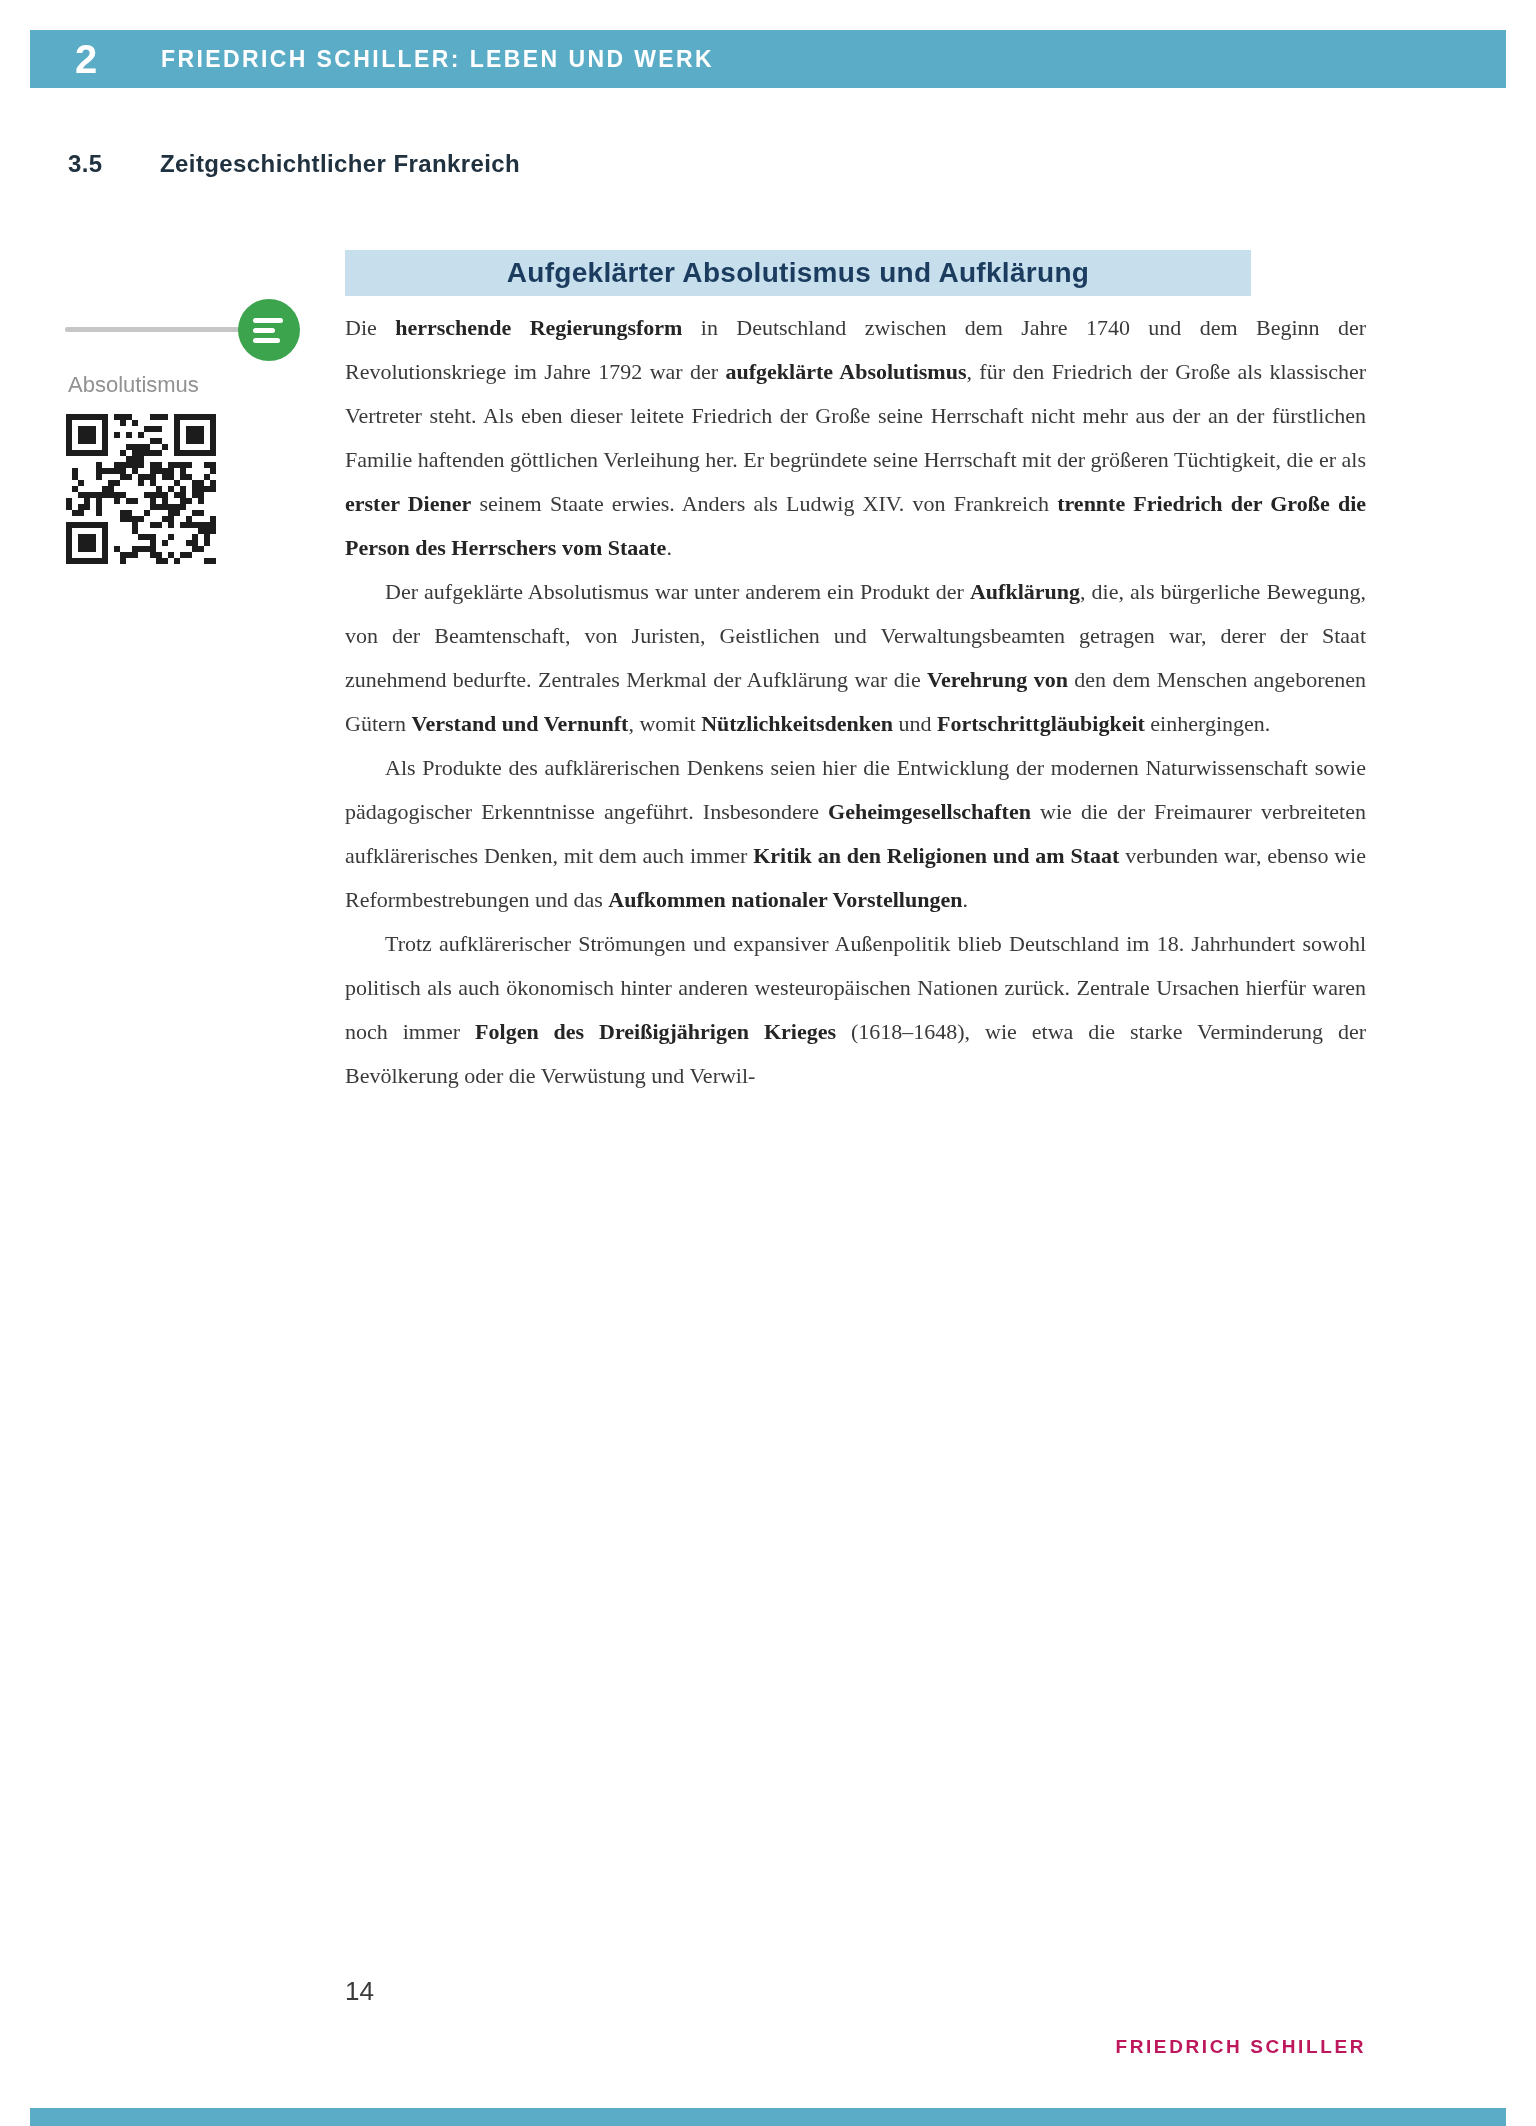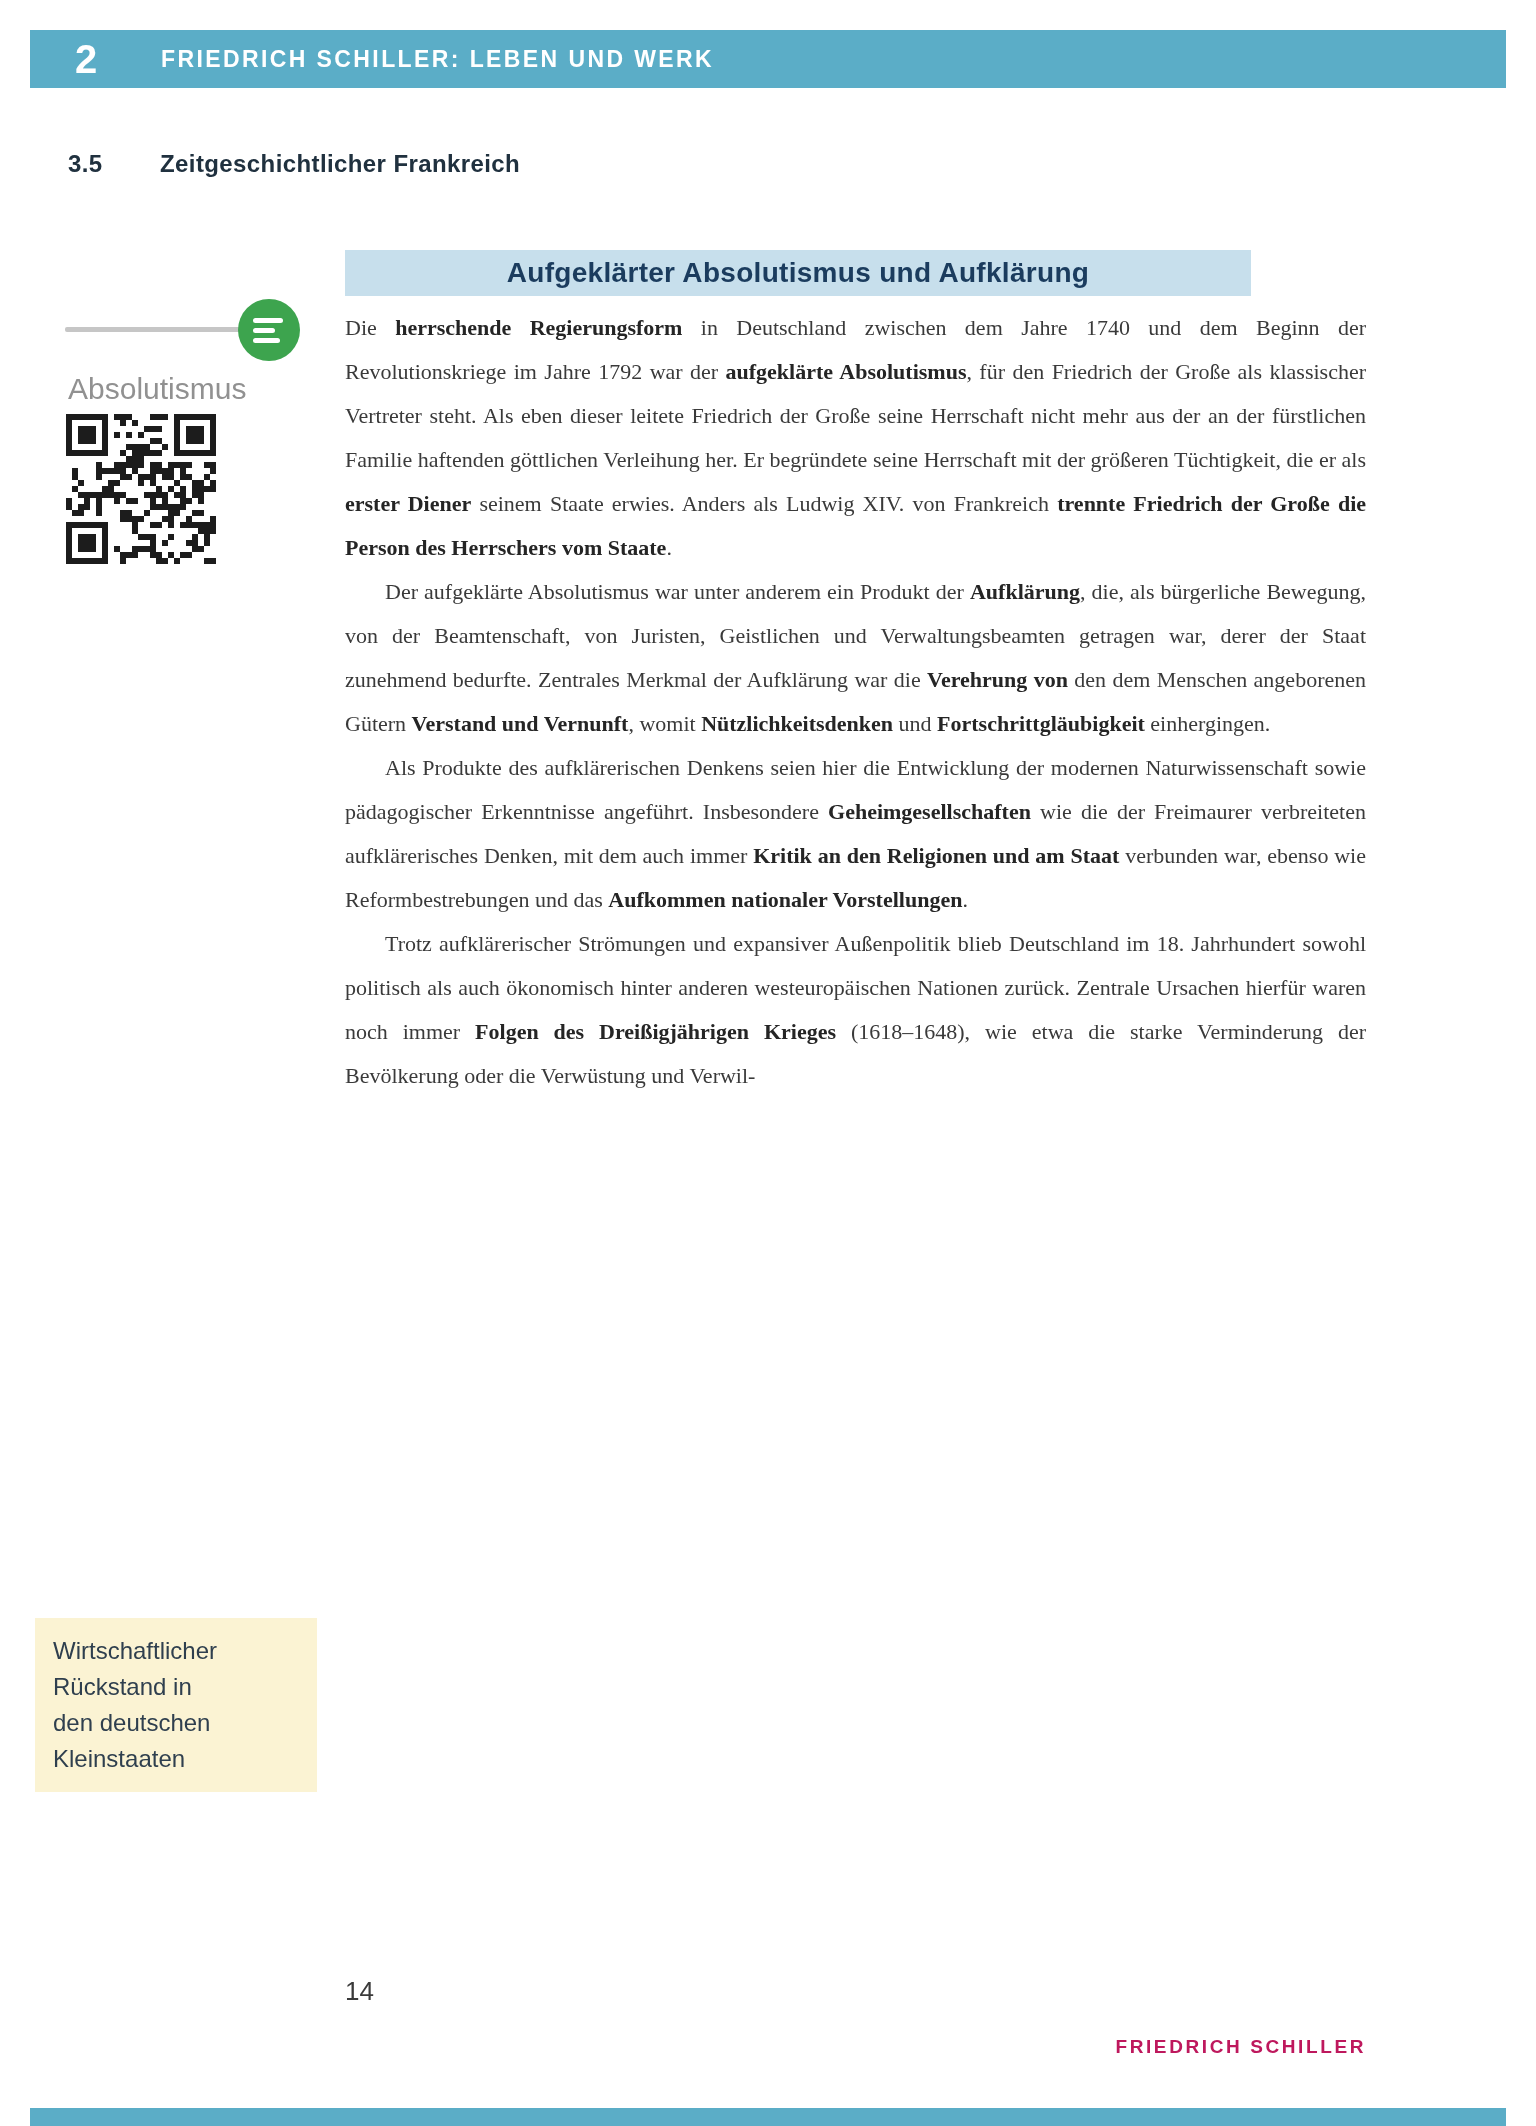--- a/index.html
+++ b/index.html
@@ -47,7 +47,7 @@
 
   .qr-label {
     position:absolute; left:68px; top:372px;
-    color:#919191; font-size:30px;
+    color:#919191; font-size:22px;
   }
   .qr-box { position:absolute; left:66px; top:414px; width:150px; height:150px; }
 

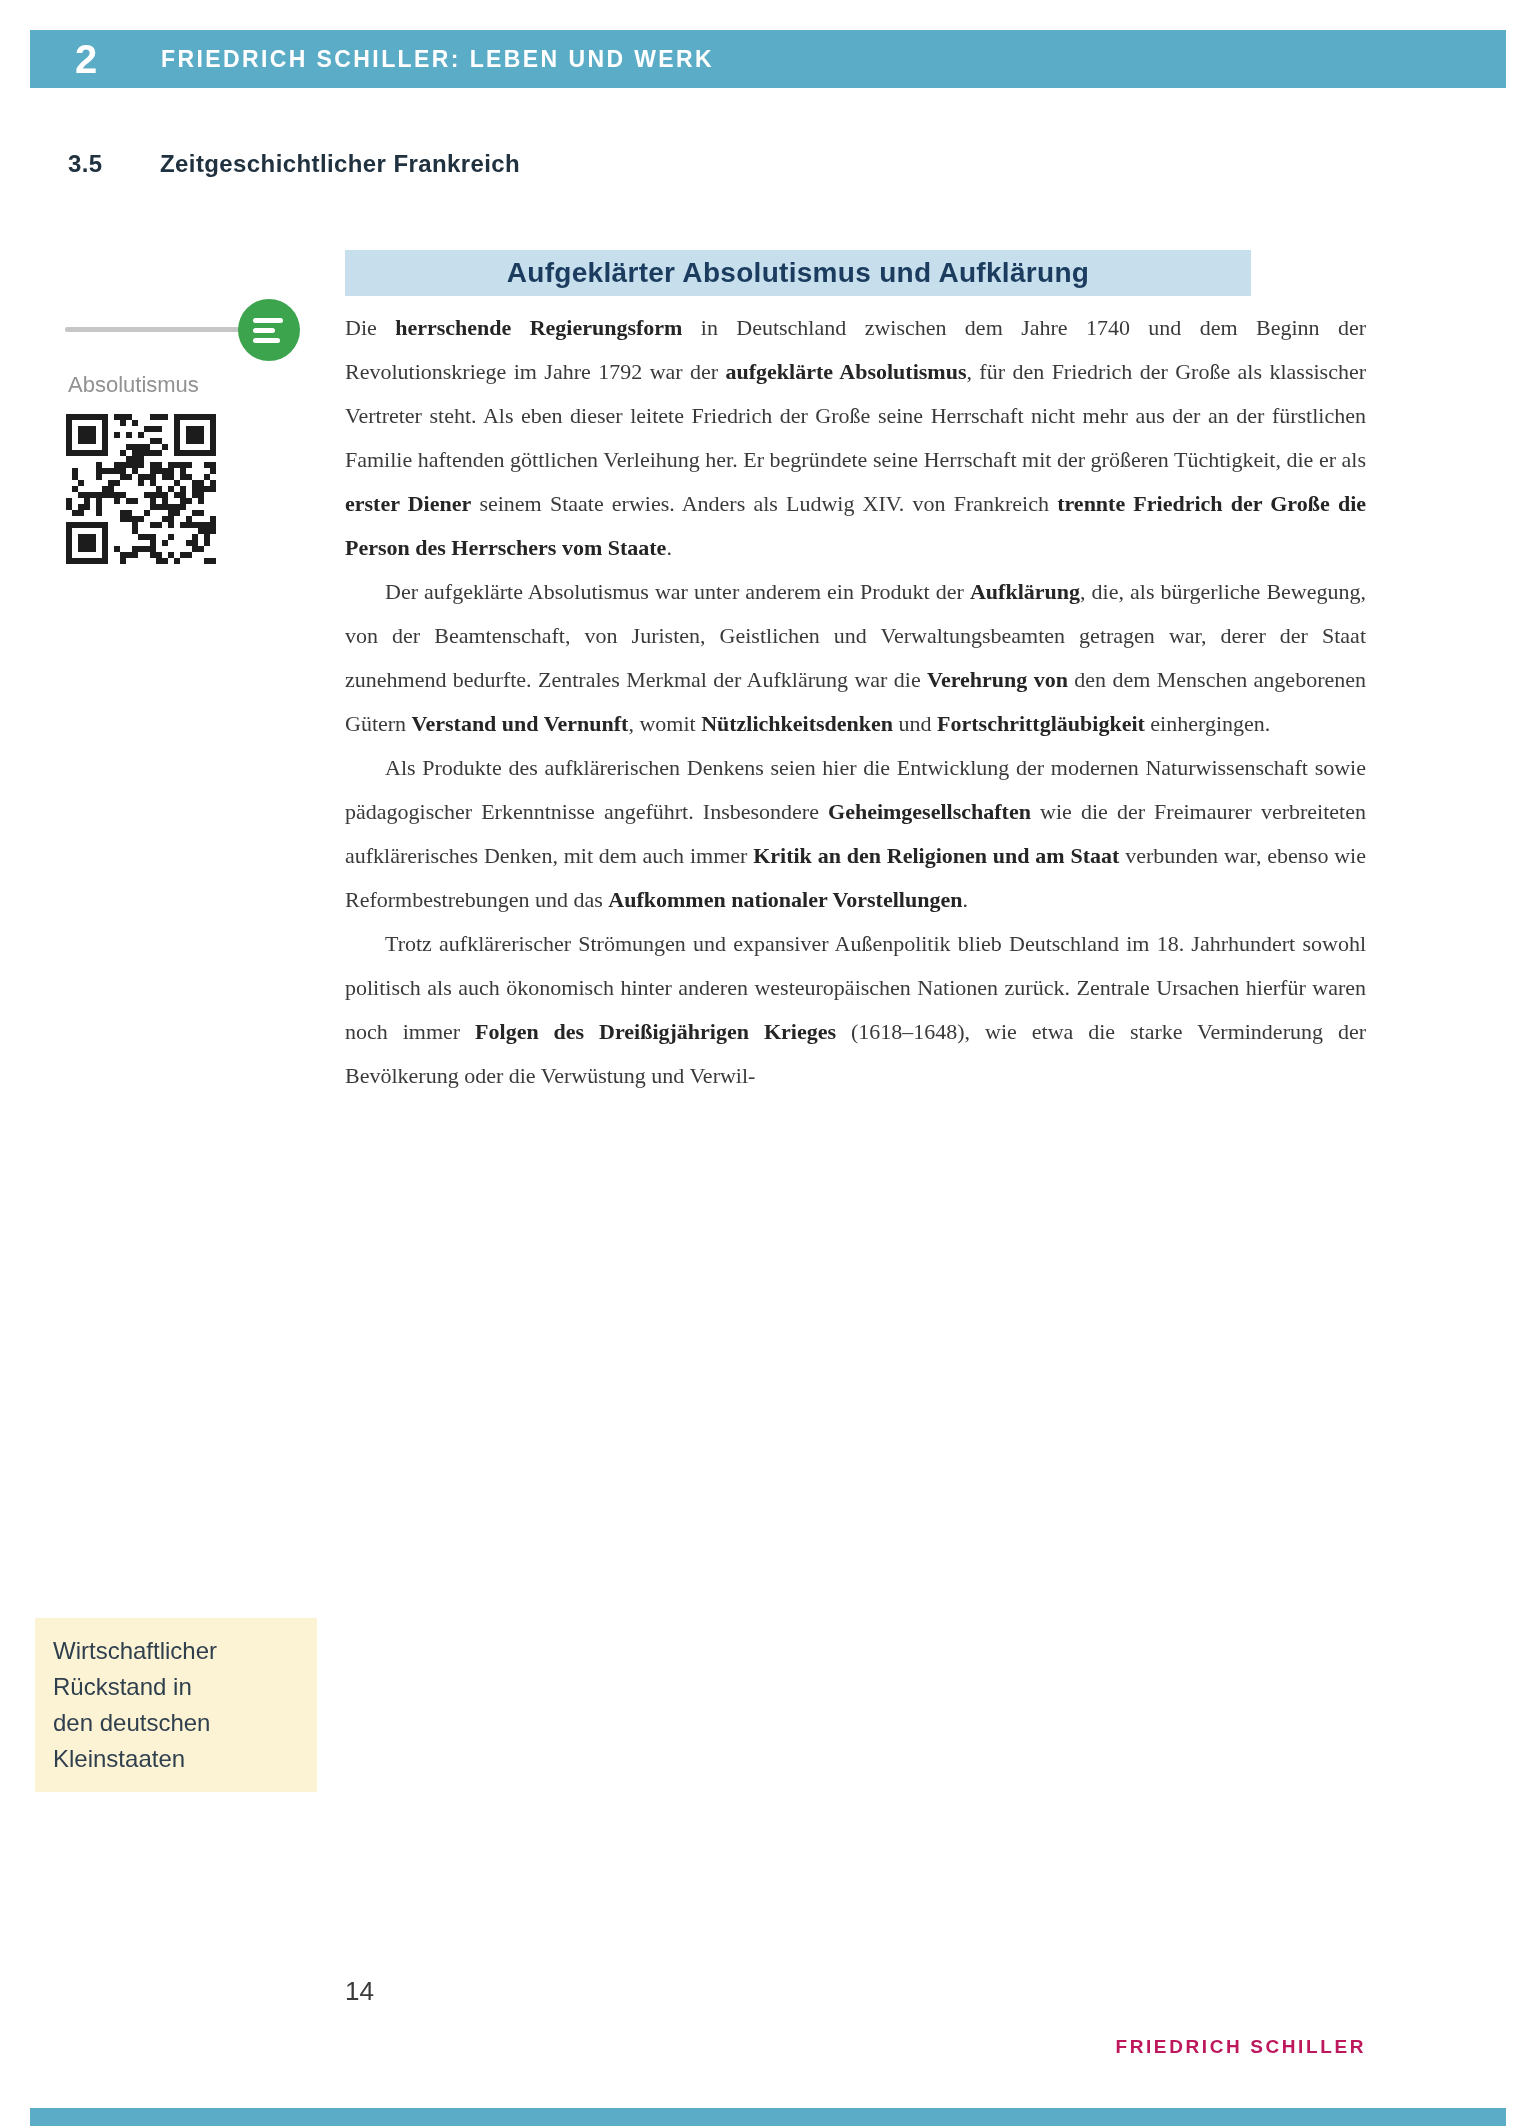--- a/index.html
+++ b/index.html
@@ -409,10 +409,6 @@
         <rect x="144" y="144" width="6" height="6"></rect>
       </svg></div>
 
-  <div class="margin-note">Wirtschaftlicher
-Rückstand in
-den deutschen
-Kleinstaaten</div>
 
   <div class="main-col">
     <div class="box-title">Aufgeklärter Absolutismus und Aufklärung</div>

